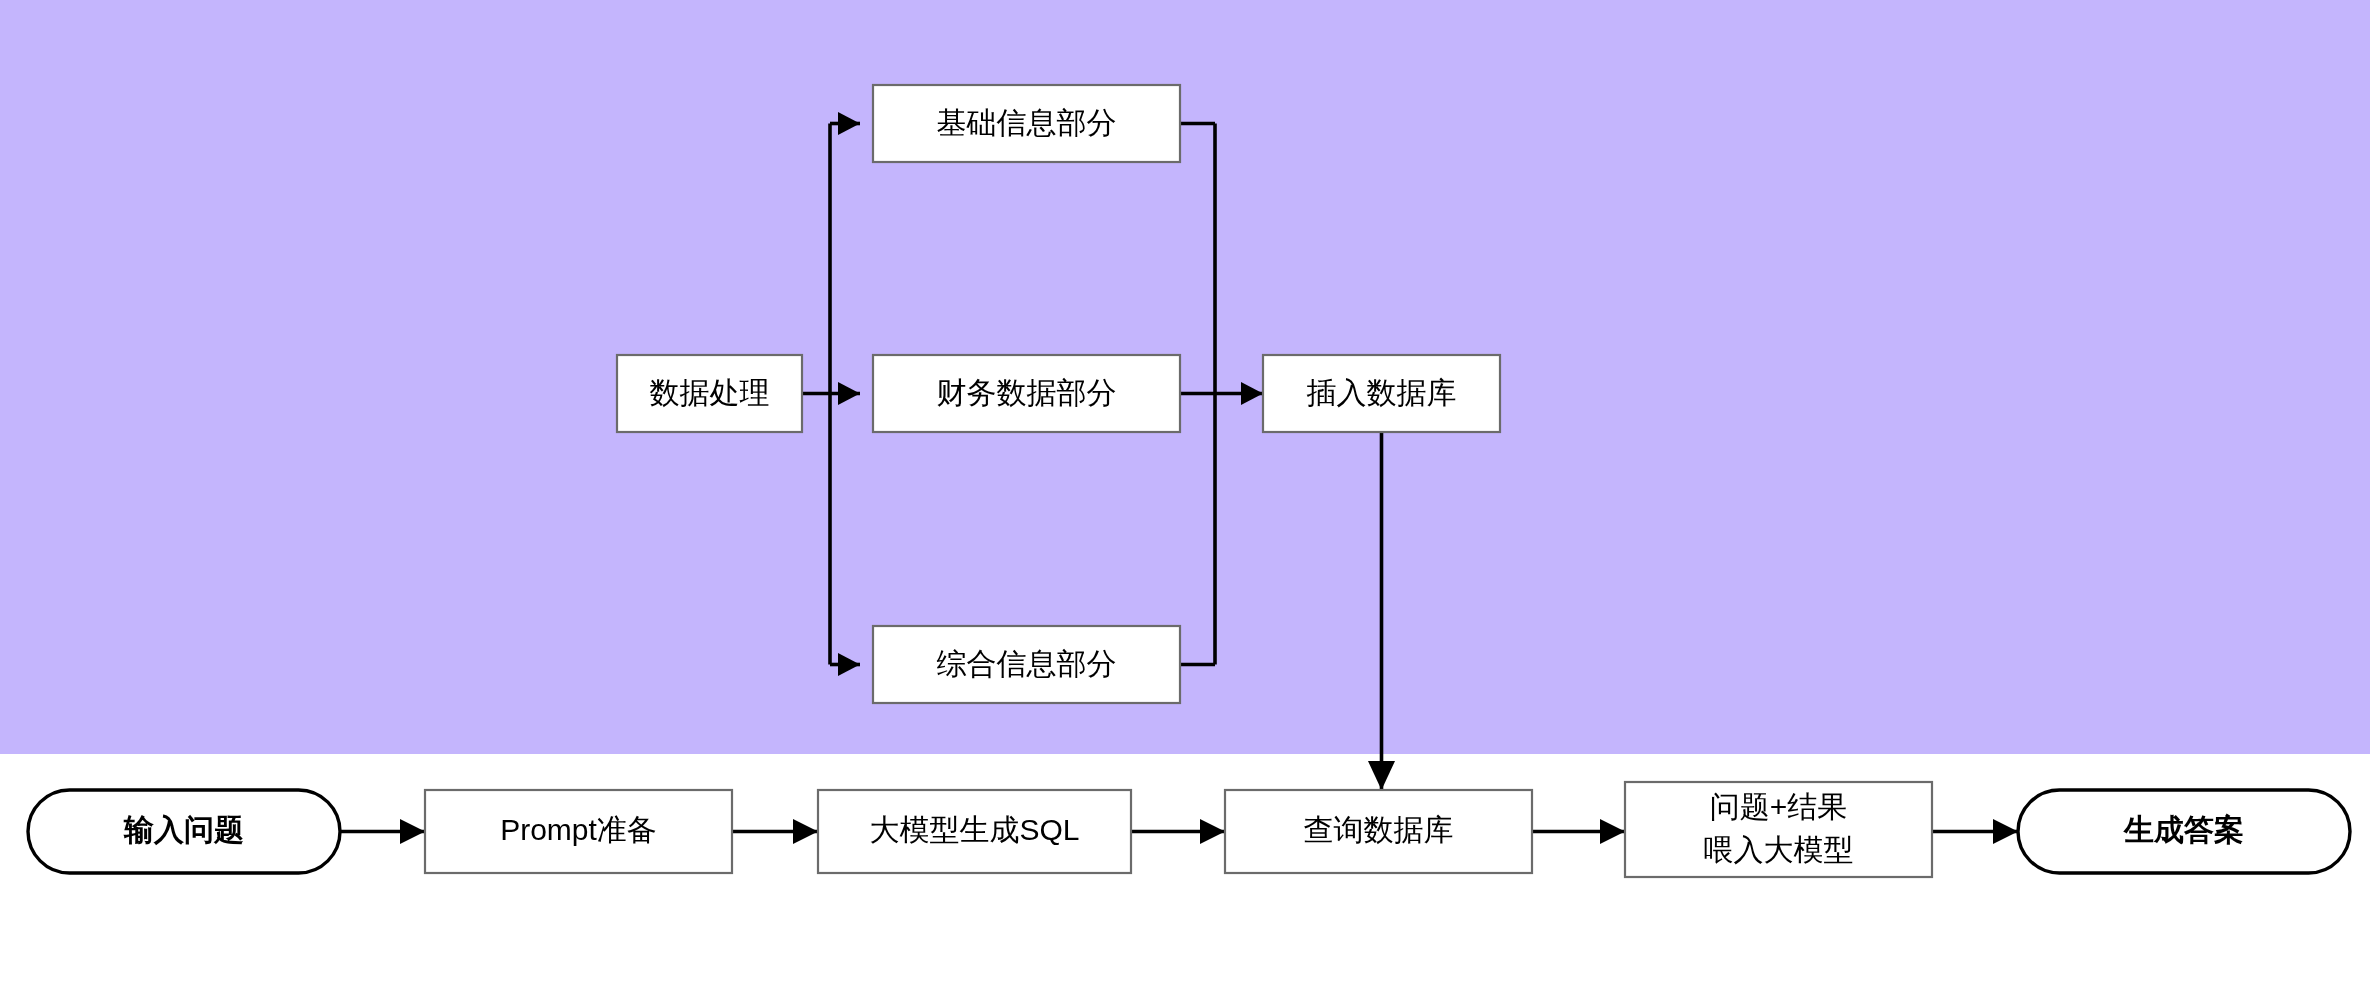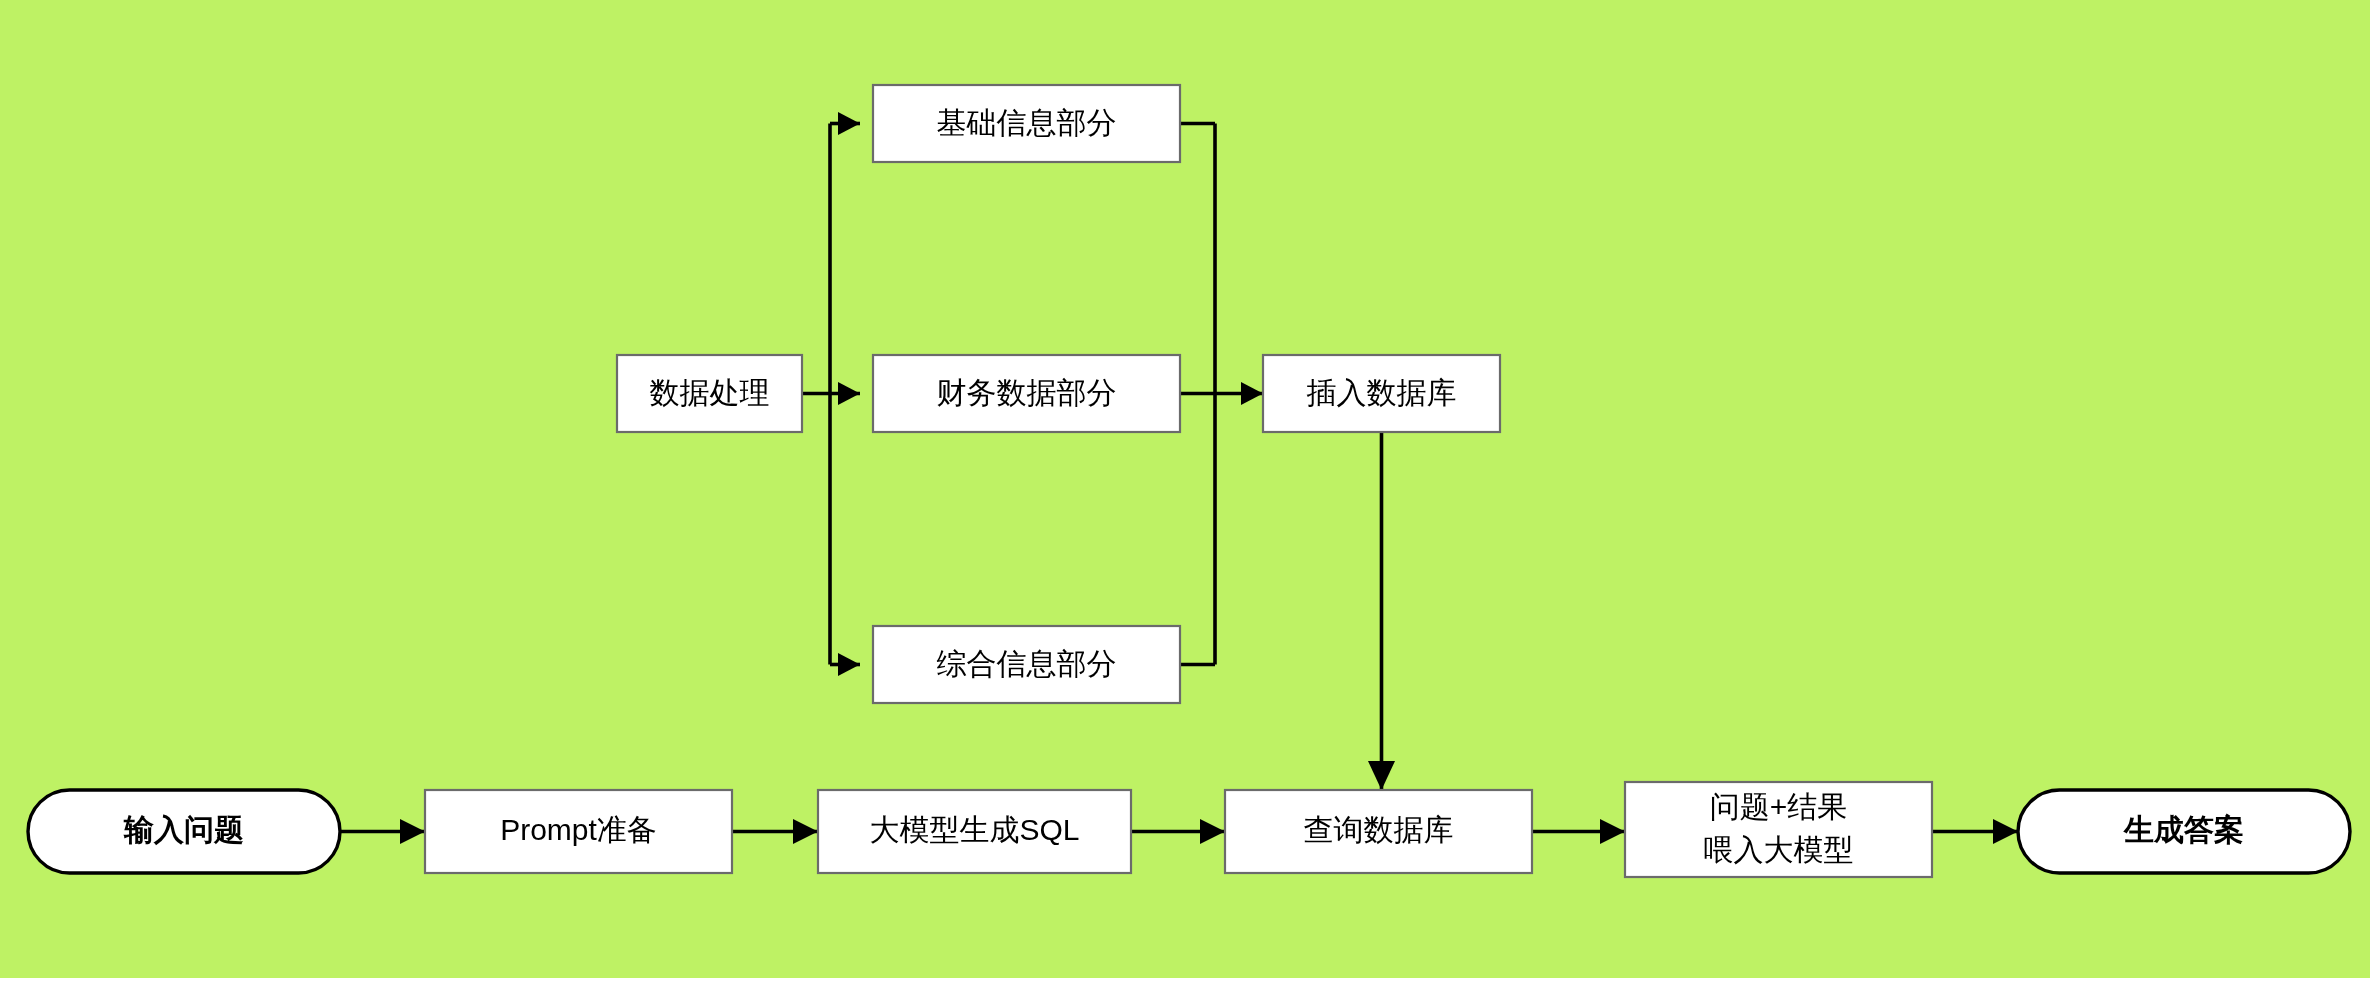--- a/index.html
+++ b/index.html
@@ -16,8 +16,8 @@
   #diagram-root {
     position: relative;
     width: 2370px;
-    height: 978px;
-    background: #bef264;
+    height: 754px;
+    background: #c4b5fd;
   }
   svg.flow-canvas {
     display: block;

